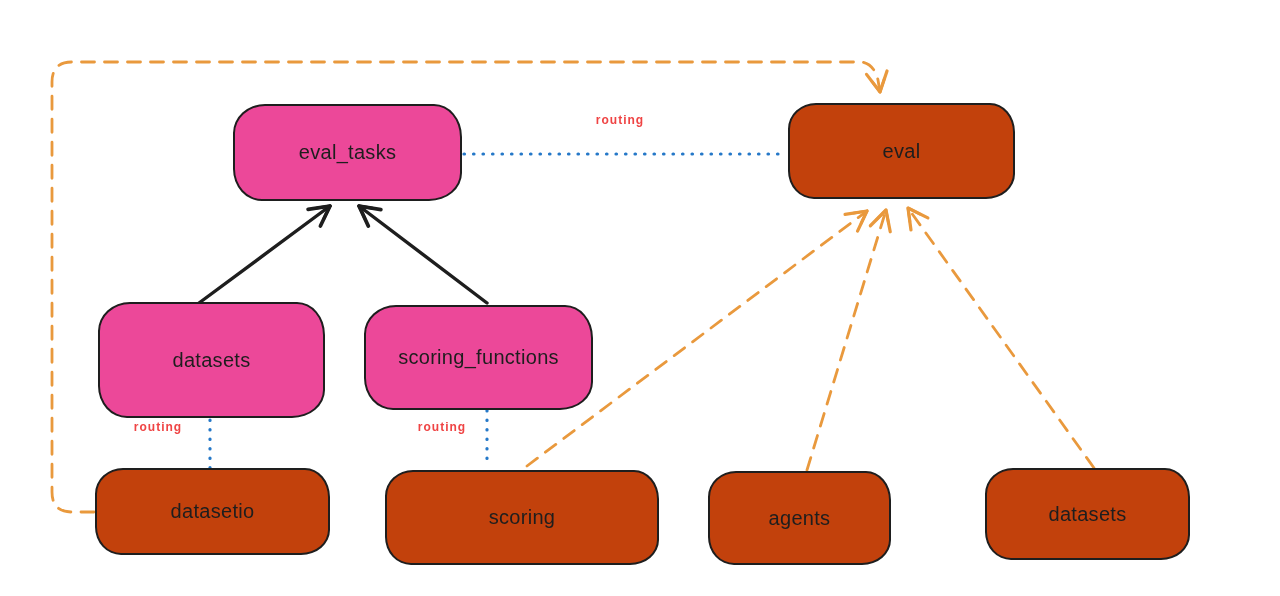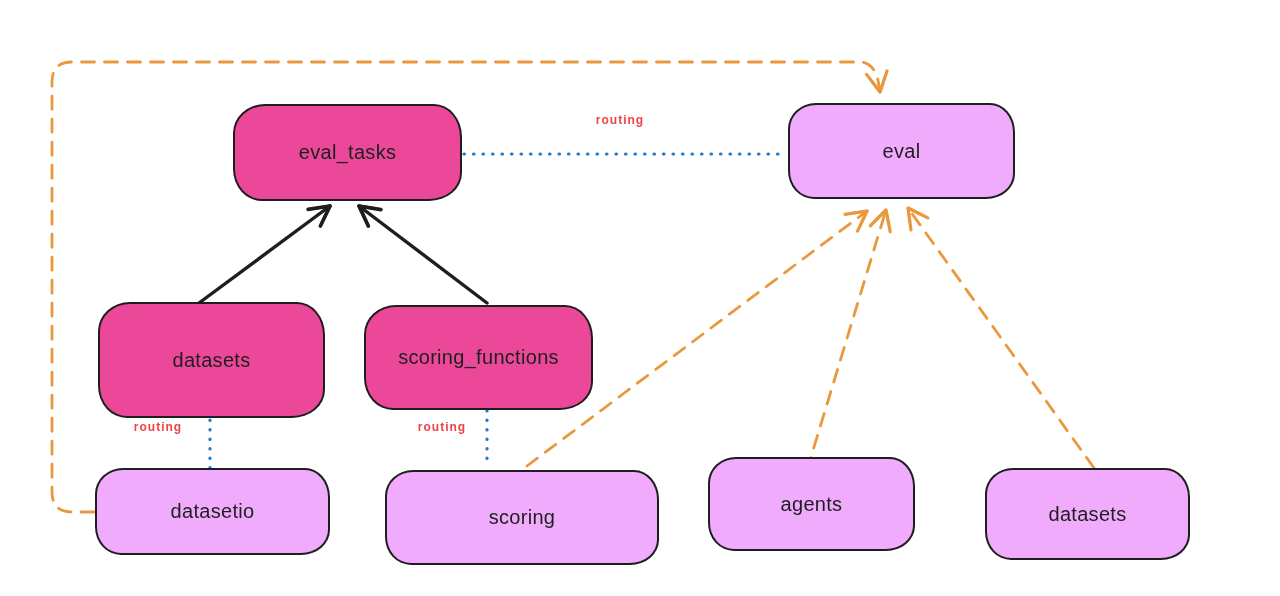--- a/index.html
+++ b/index.html
@@ -25,7 +25,7 @@
     border-radius:32px 28px 33px 29px / 29px 33px 28px 32px;
   }
   .node.green{
-    background:#f0abfc;
+    background:#c2410c;
     border-radius:28px 25px 29px 26px / 26px 29px 25px 28px;
   }
   .edge-label{

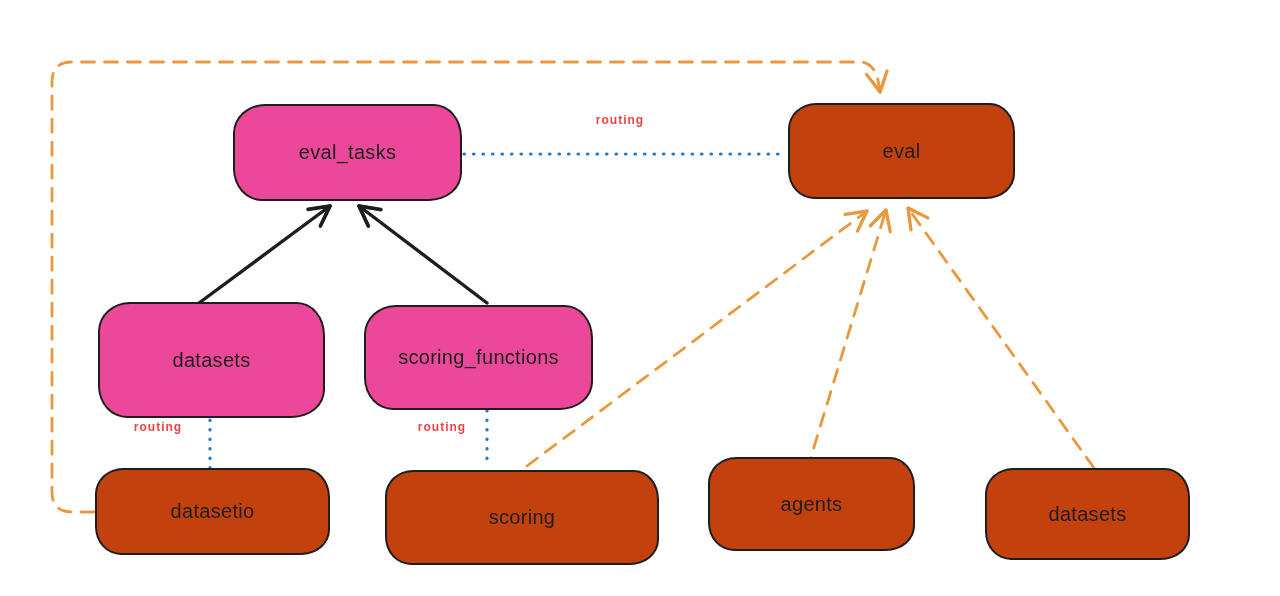--- a/index.html
+++ b/index.html
@@ -81,7 +81,7 @@
 
   <div class="node green" style="left:385px;top:470px;width:274px;height:95px;">scoring</div>
 
-  <div class="node green" style="left:708px;top:457px;width:207px;height:94px;">agents</div>
+  <div class="node green" style="left:708px;top:471px;width:183px;height:94px;">agents</div>
 
   <div class="node green" style="left:985px;top:468px;width:205px;height:92px;">datasets</div>
 

